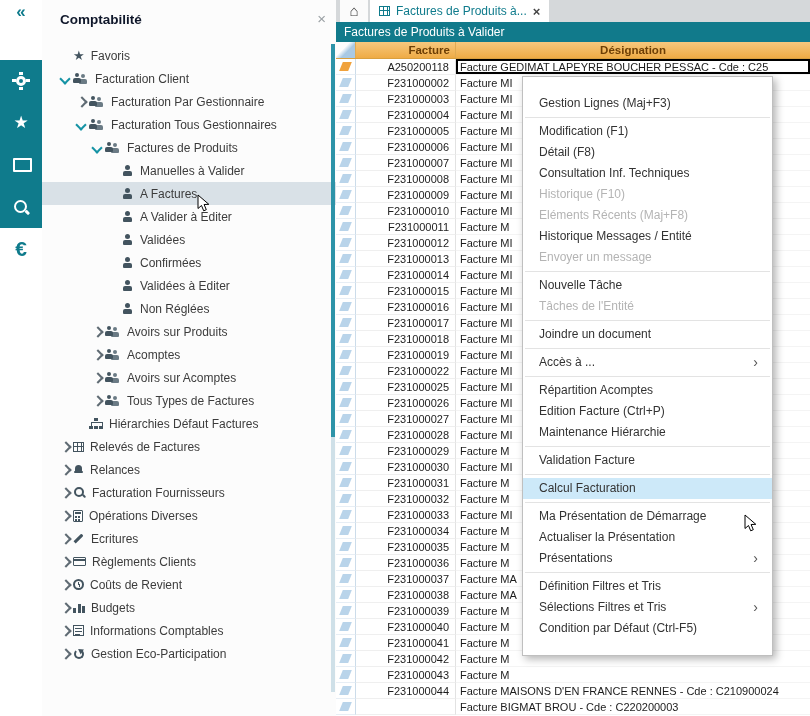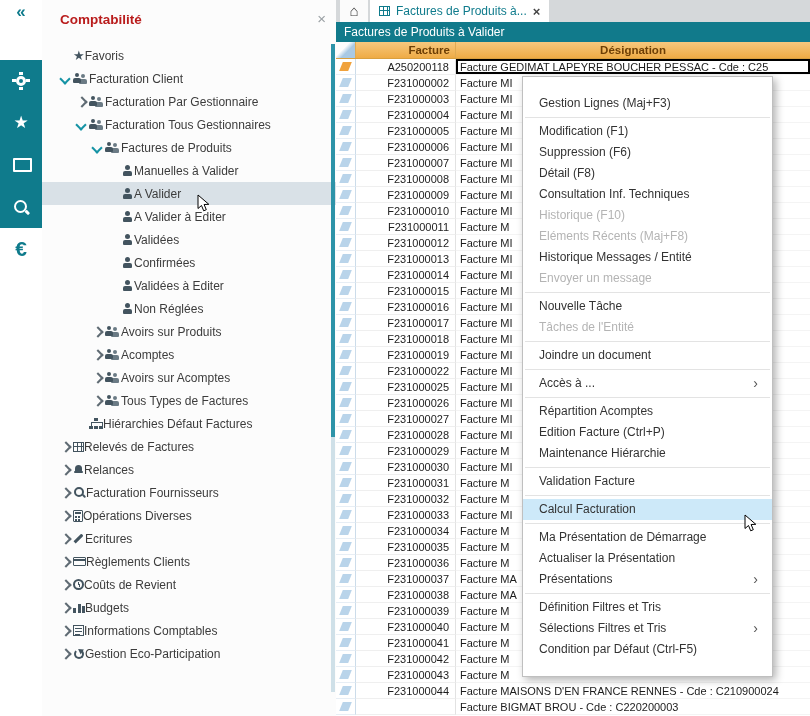--- a/index.html
+++ b/index.html
@@ -41,7 +41,7 @@
   
   #sidebar { position:absolute; left:42px; top:0; width:294px; height:716px; background:#fcfcfc; }
   #sidebar-header { position:relative; height:44px; }
-  #sidebar-title { position:absolute; left:18px; top:12px; font-size:13.5px; font-weight:bold; color:#b91c1c; }
+  #sidebar-title { position:absolute; left:18px; top:12px; font-size:13.5px; font-weight:bold; color:#0f172a; }
   #sidebar-close { position:absolute; right:10px; top:10px; font-size:15px; color:#9aa0a4; cursor:default; }
 
   .tree-item { display:flex; align-items:center; height:23px; padding-left:calc(16px + var(--lvl)*16px); font-size:12px; color:#3c3c3c; }

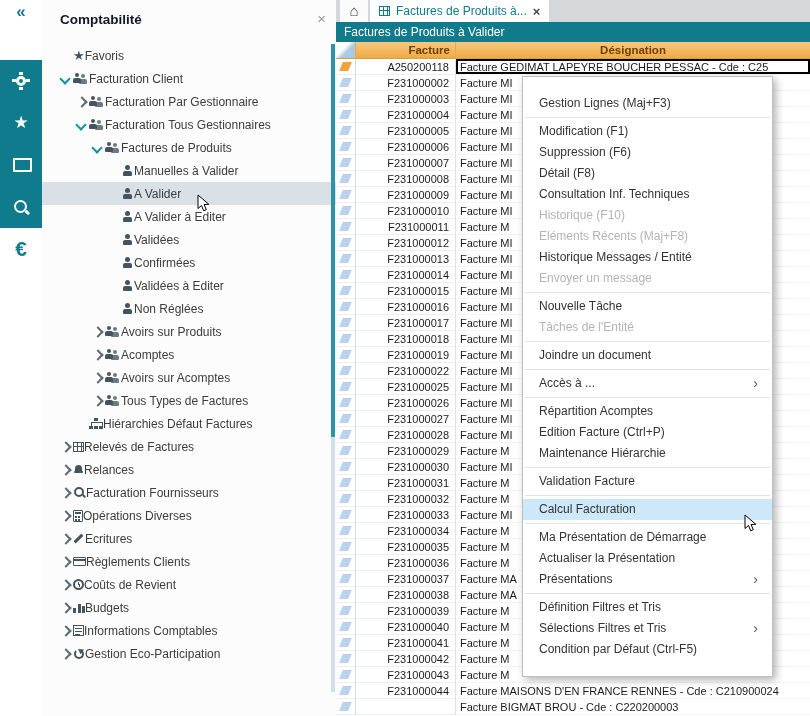--- a/index.html
+++ b/index.html
@@ -46,7 +46,7 @@
 
   .tree-item { display:flex; align-items:center; height:23px; padding-left:calc(16px + var(--lvl)*16px); font-size:12px; color:#3c3c3c; }
   .tree-item.selected { background:#d9e1e7; }
-  .tree-item .lbl { white-space:nowrap; }
+  .tree-item .lbl { margin-left:6px; white-space:nowrap; }
   .chev { width:14px; height:14px; position:relative; flex:none; margin-right:1px; }
   .chev.down::before { content:""; position:absolute; left:3px; top:3px; width:6px; height:6px; border-right:2px solid #1593a5; border-bottom:2px solid #1593a5; transform:rotate(45deg); }
   .chev.right::before { content:""; position:absolute; left:4px; top:3px; width:6px; height:6px; border-right:2px solid #5f6b73; border-bottom:2px solid #5f6b73; transform:rotate(-45deg); }

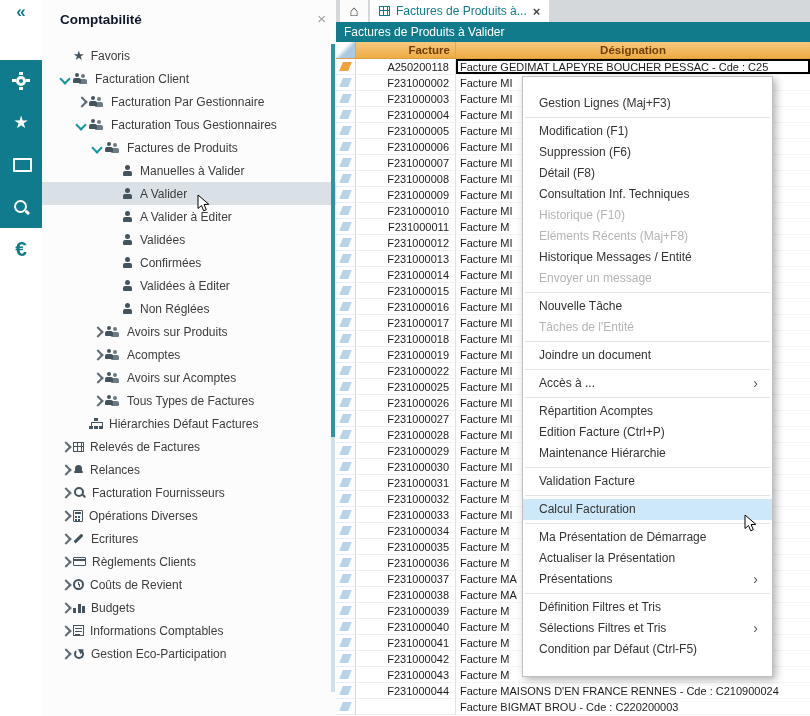--- a/index.html
+++ b/index.html
@@ -635,9 +635,6 @@
       <div class="msep"></div>
       <div class="mitem">
         <span class="mlbl">Modification (F1)</span>
-      </div>
-      <div class="mitem">
-        <span class="mlbl">Suppression (F6)</span>
       </div>
       <div class="mitem">
         <span class="mlbl">Détail (F8)</span>

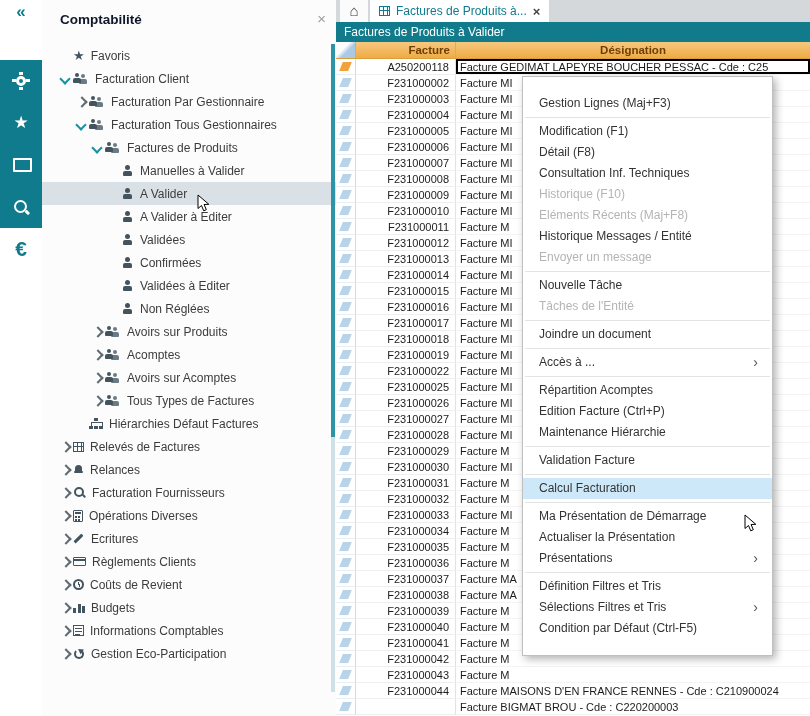--- a/index.html
+++ b/index.html
@@ -213,7 +213,7 @@
         <div class="tree-item selected" style="--lvl: 3;">
           <span class="chev none"></span>
           <span class="icon person-icon"></span>
-          <span class="lbl">A Valider</span>
+          <span class="lbl">A Factures</span>
         </div>
         <div class="tree-item" style="--lvl: 3;">
           <span class="chev none"></span>

